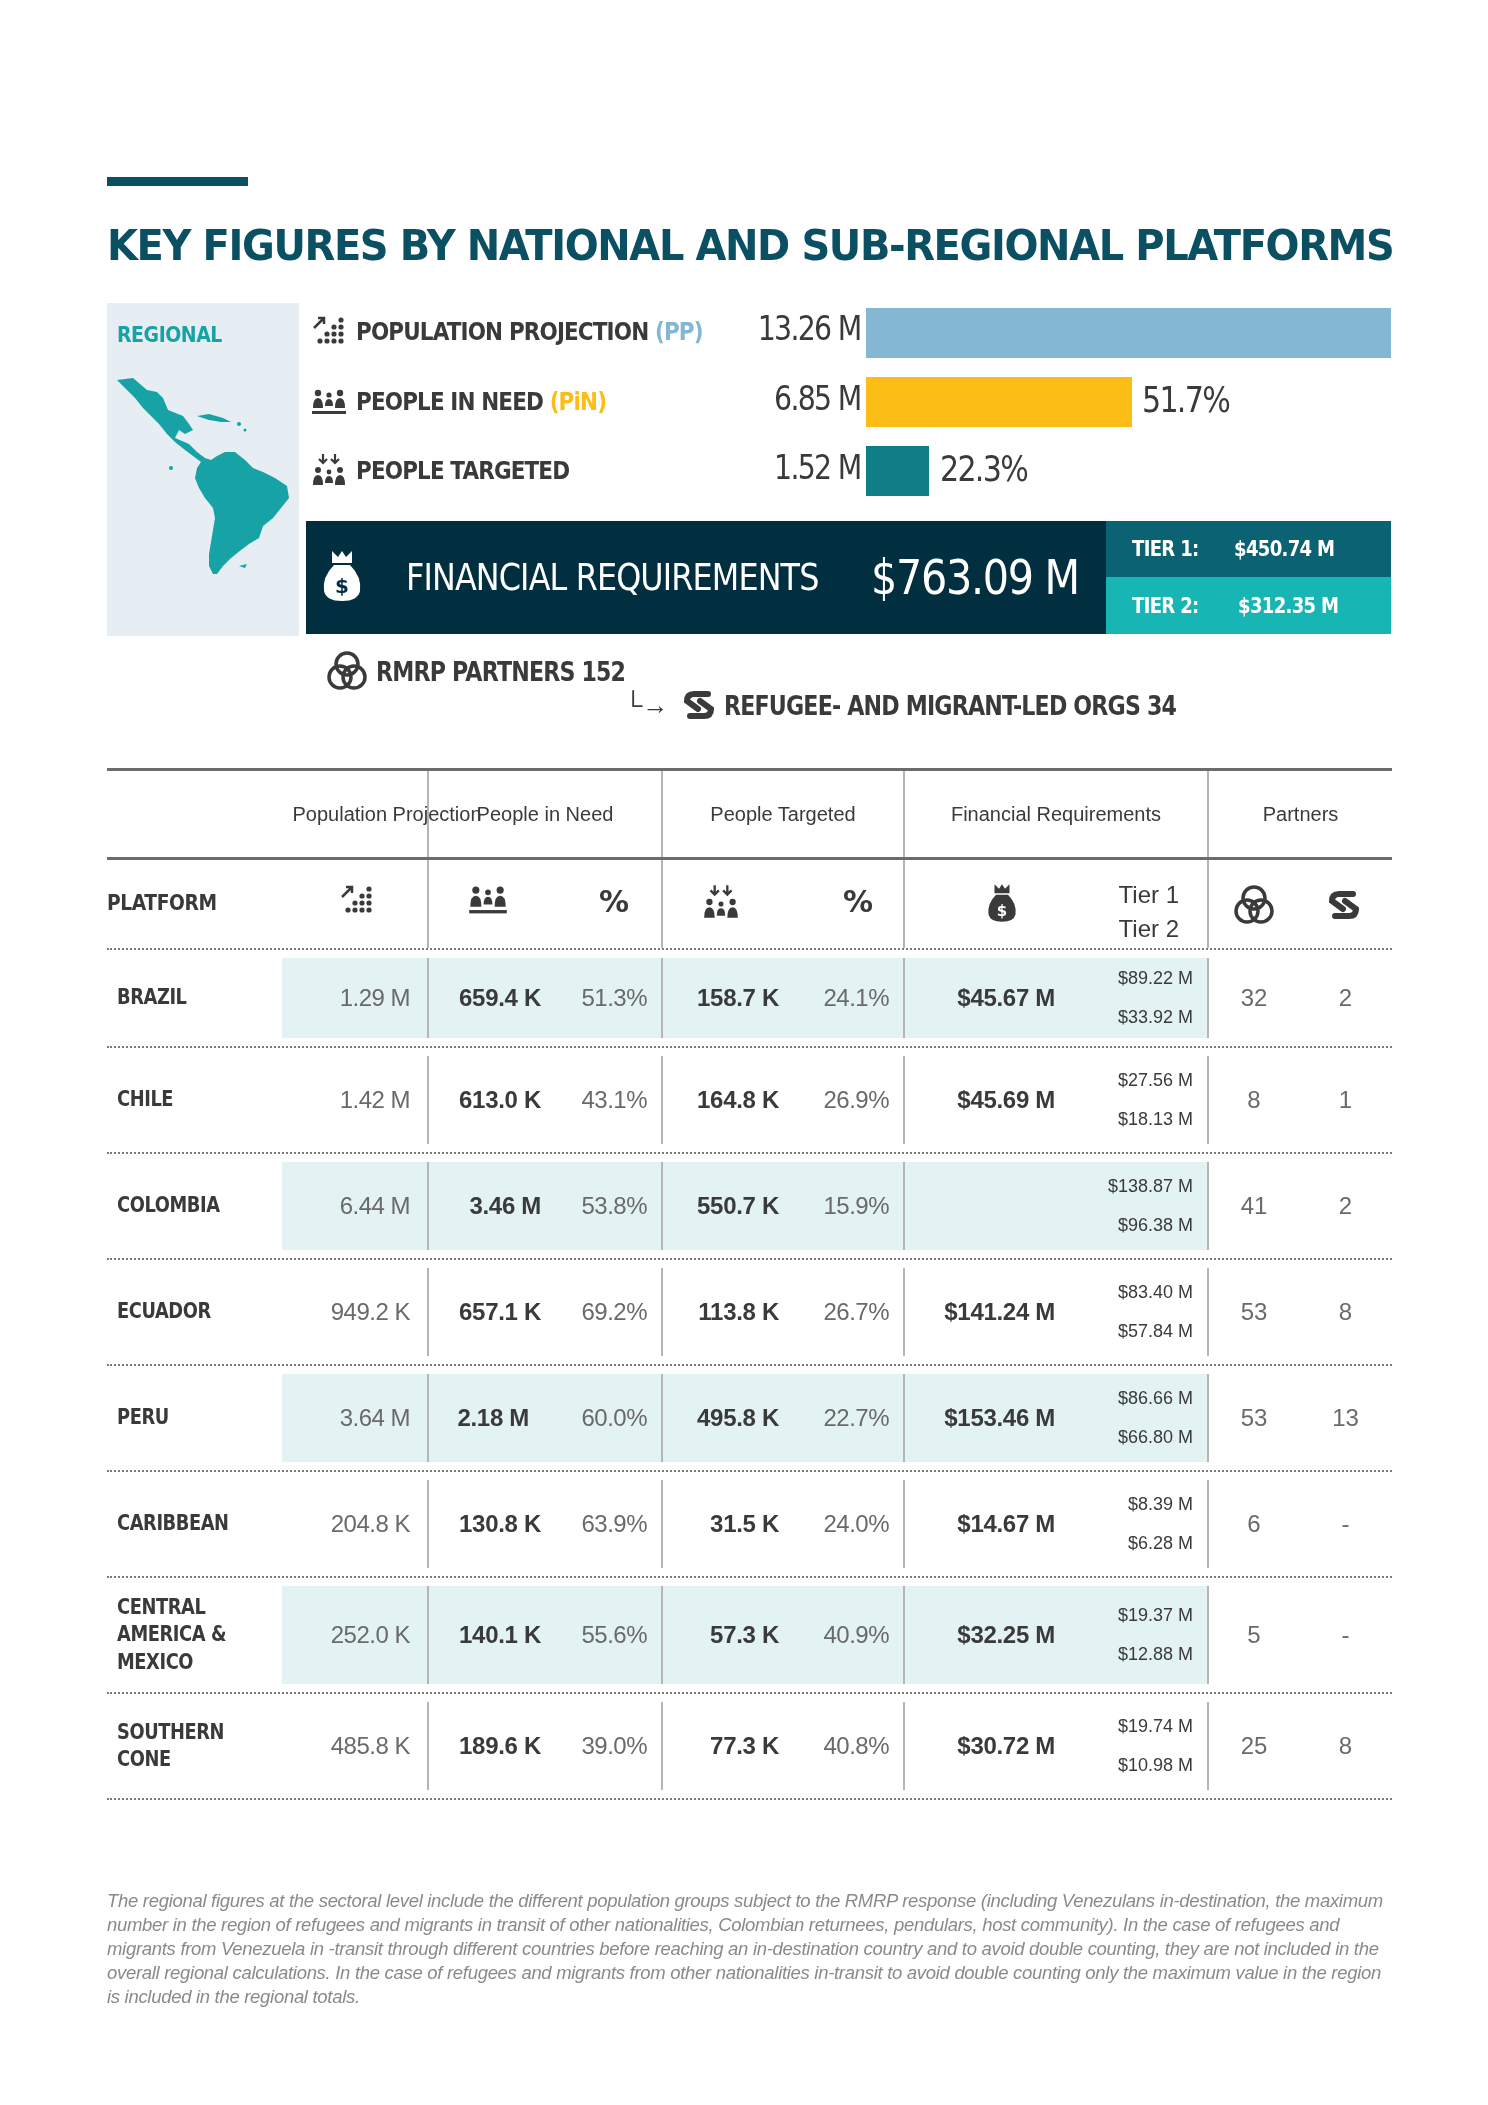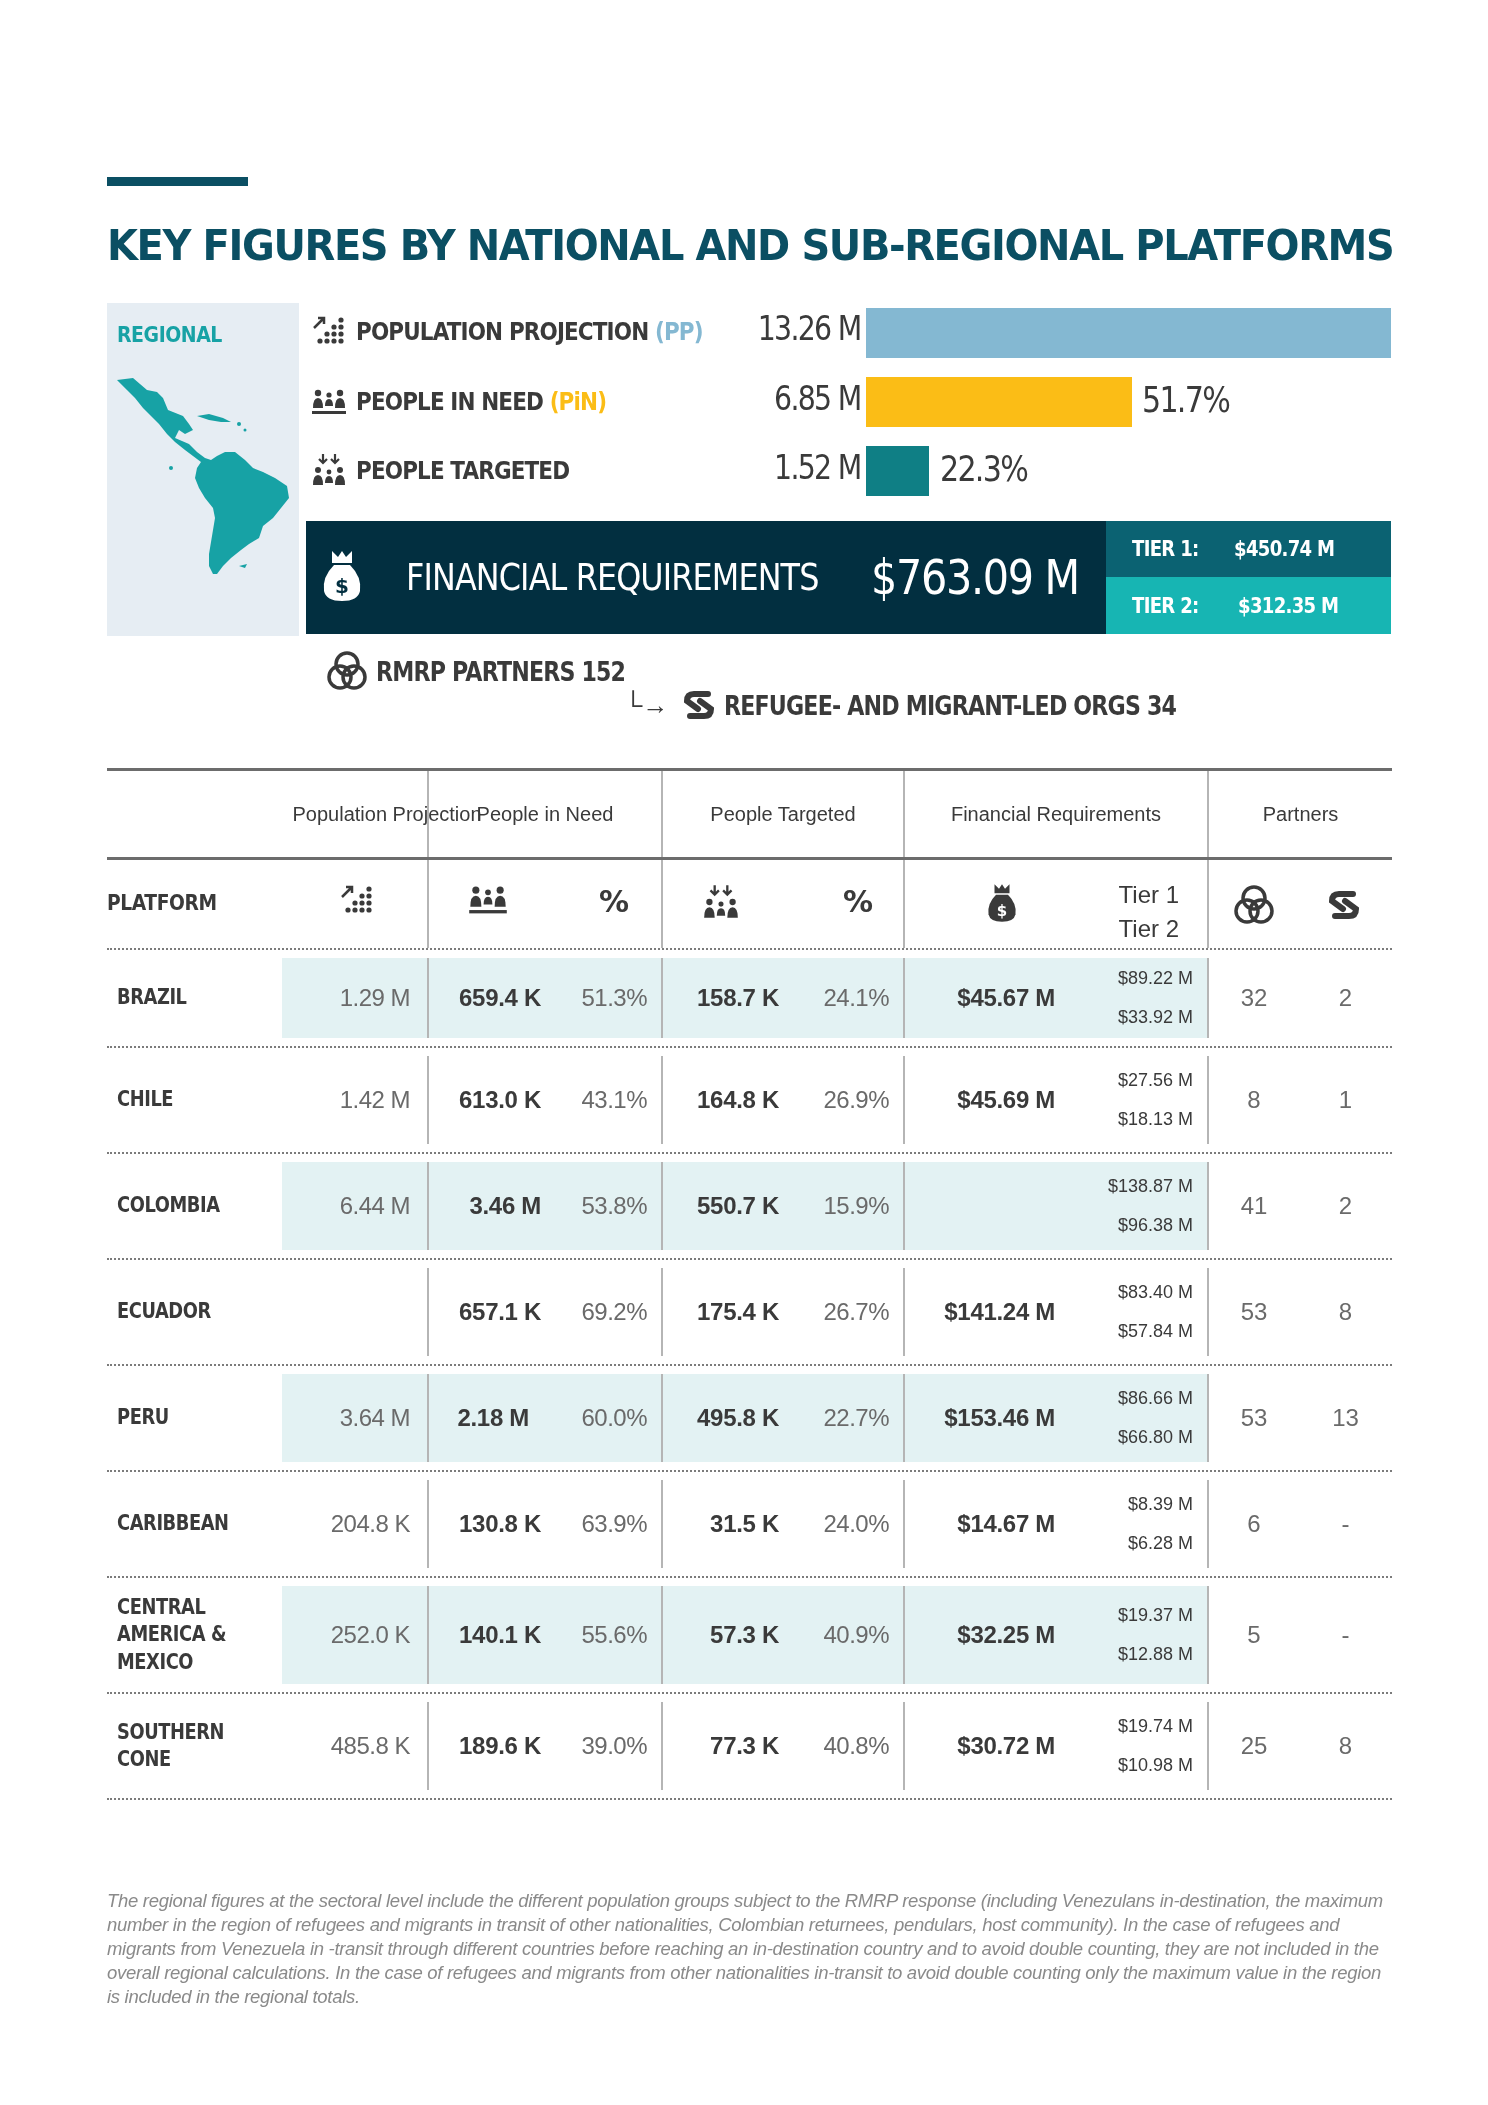--- a/index.html
+++ b/index.html
@@ -333,6 +333,7 @@
         <div class="vl" style="left:796px;"></div>
         <div class="vl" style="left:1100px;"></div>
         <div class="cell c-name" style="width:150px; white-space:normal;">ECUADOR</div>
+        <div class="cell c-light" style="left:175px; width:128px;">949.2 K</div>
         <div class="cell c-bold" style="left:322px; width:112px;">657.1 K</div>
         <div class="cell c-light" style="left:434px; width:106px;">69.2%</div>
         <div class="cell c-bold" style="left:556px; width:116px;">175.4 K</div>

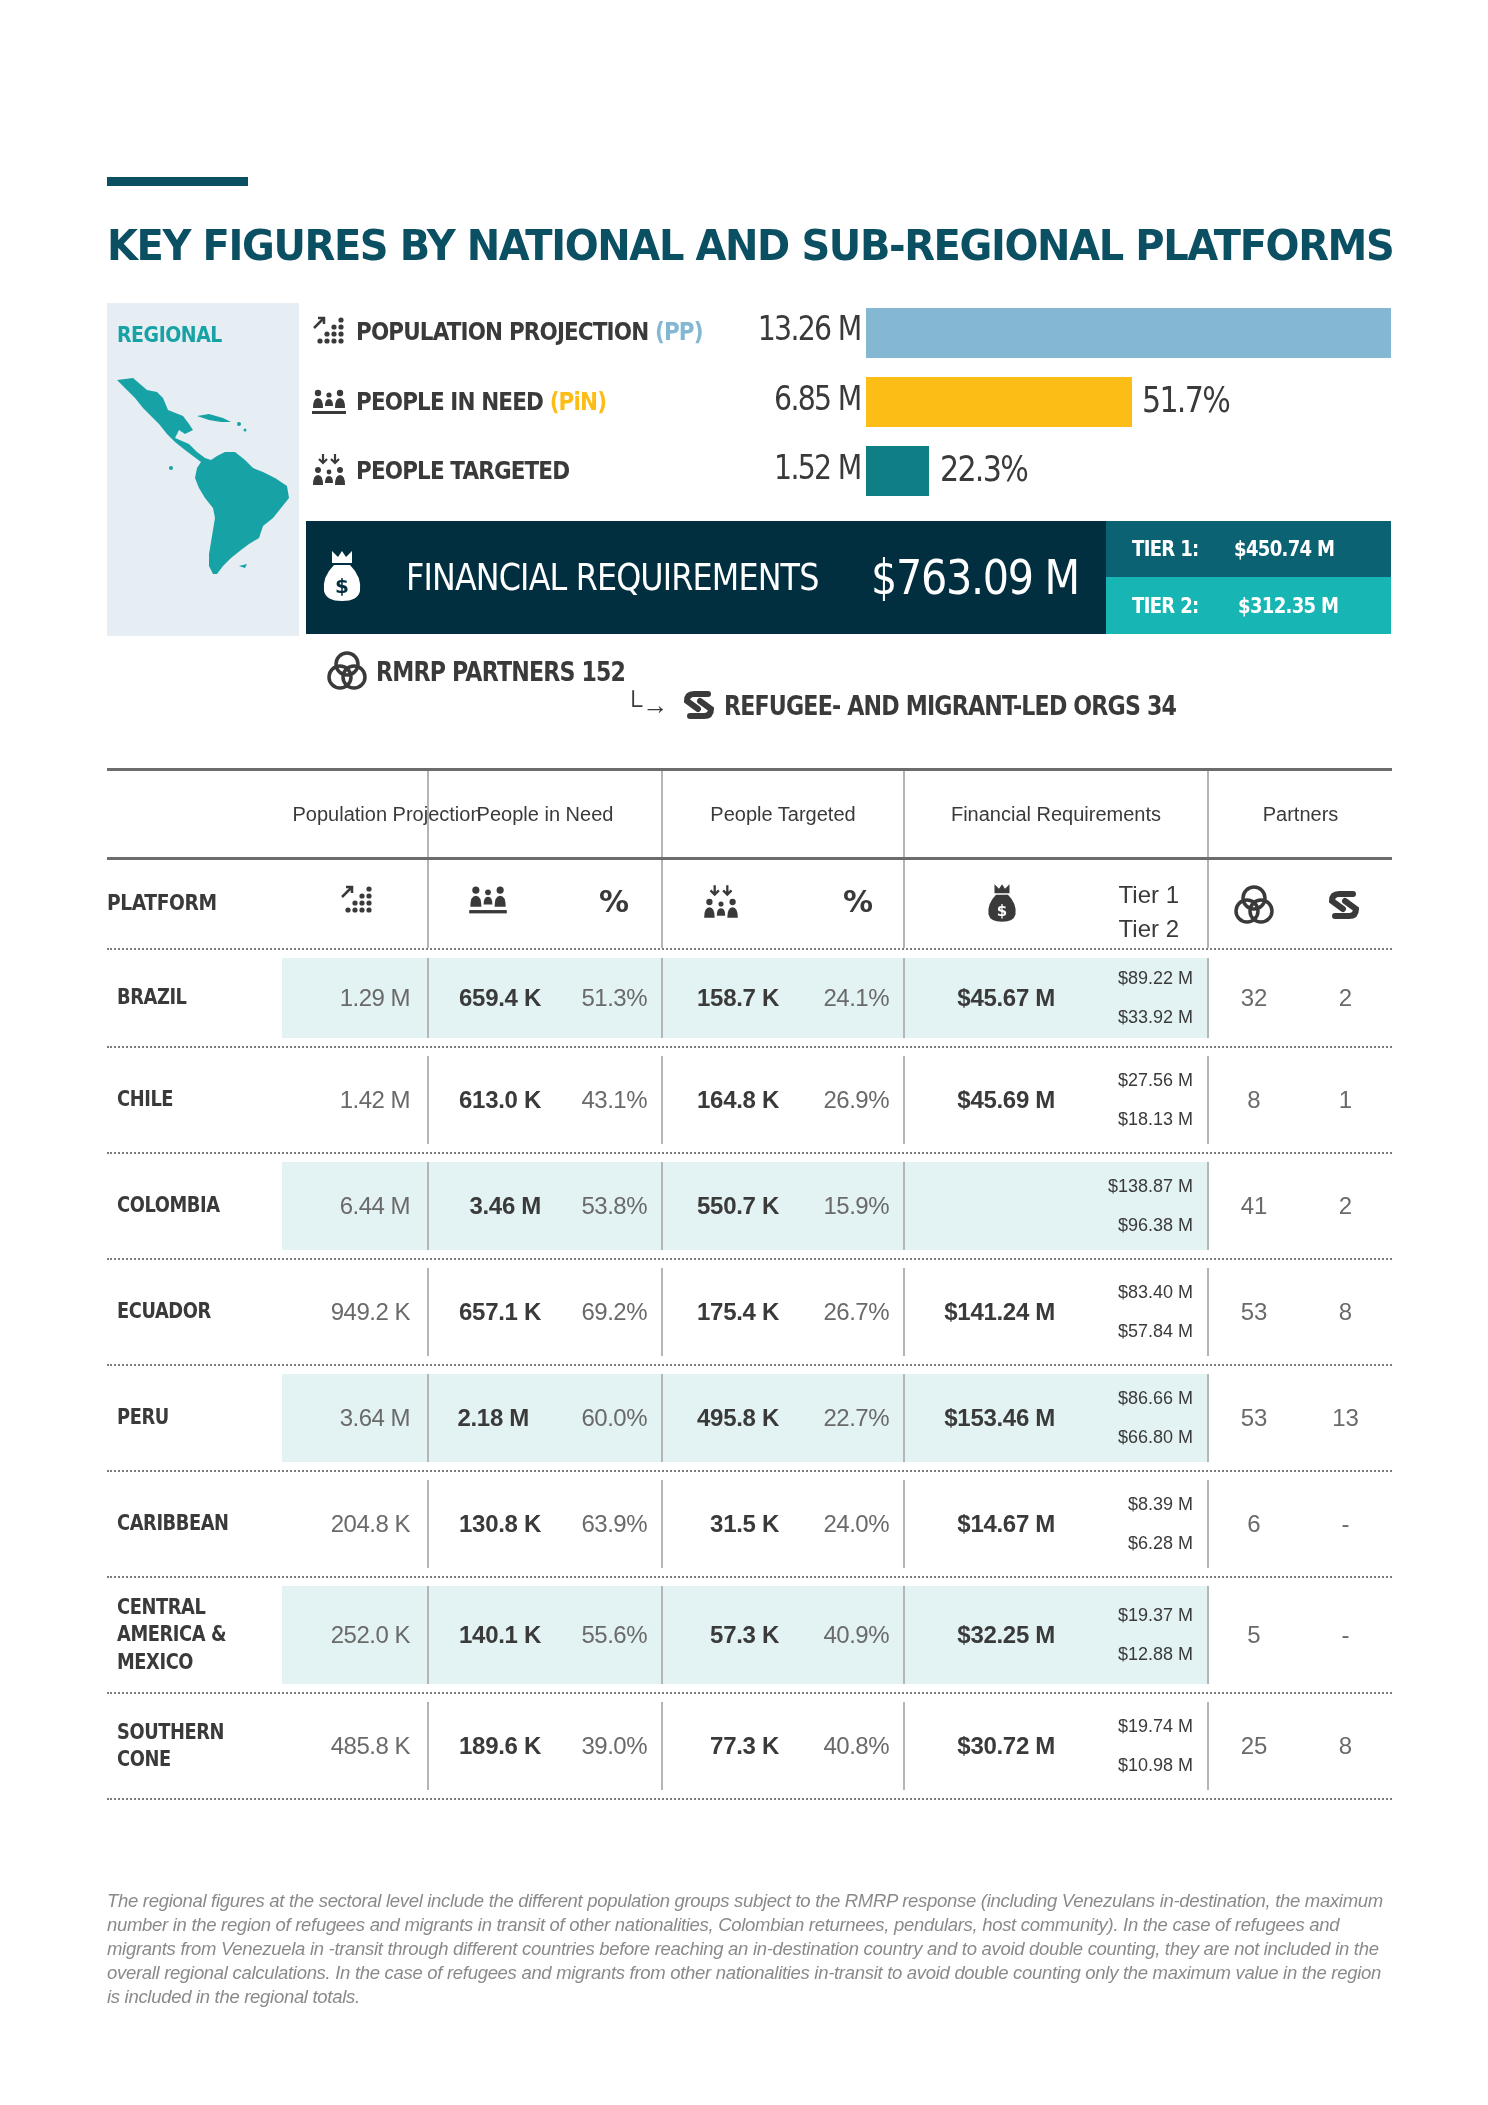--- a/index.html
+++ b/index.html
@@ -336,7 +336,7 @@
         <div class="cell c-light" style="left:175px; width:128px;">949.2 K</div>
         <div class="cell c-bold" style="left:322px; width:112px;">657.1 K</div>
         <div class="cell c-light" style="left:434px; width:106px;">69.2%</div>
-        <div class="cell c-bold" style="left:556px; width:116px;">175.4 K</div>
+        <div class="cell c-bold" style="left:556px; width:116px;">113.8 K</div>
         <div class="cell c-light" style="left:672px; width:110px;">26.7%</div>
         <div class="cell c-bold" style="left:798px; width:150px;">$141.24 M</div>
         <div class="cell c-tier" style="left:960px; width:126px;">

